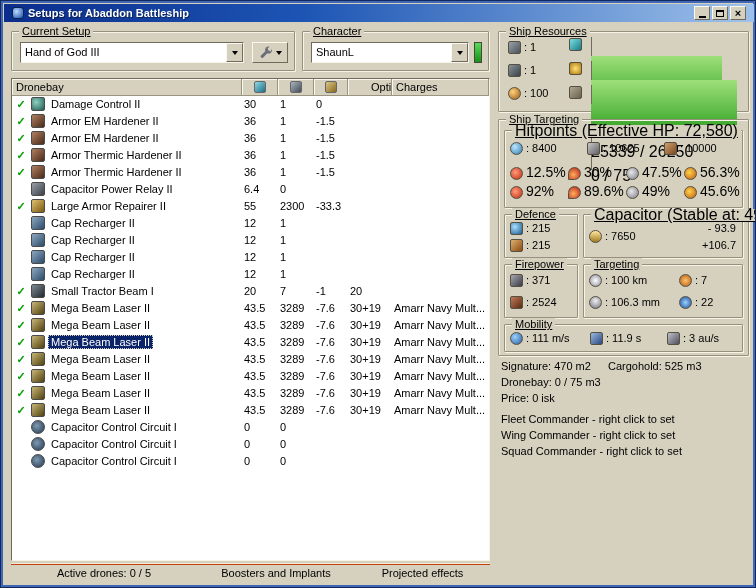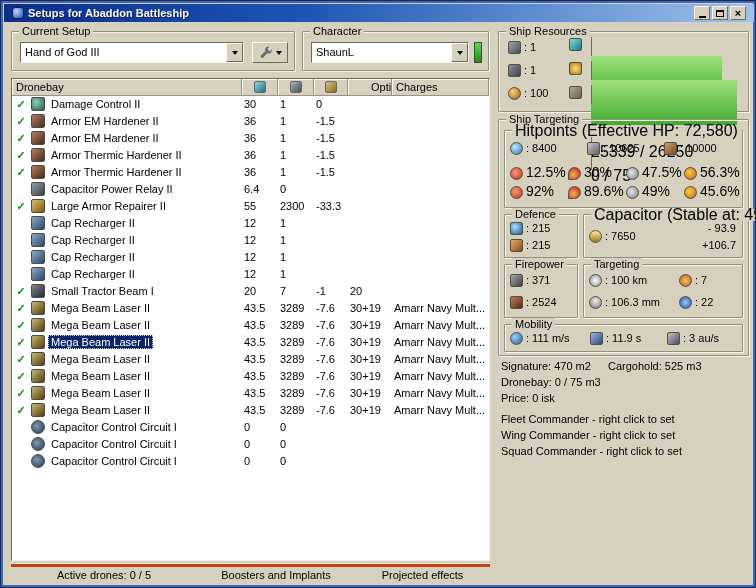--- a/index.html
+++ b/index.html
@@ -37,7 +37,7 @@
   .grp { position:absolute; border:1px solid #94907d;
     box-shadow: 1px 1px 0 #f7f3e6, inset 1px 1px 0 #f7f3e6; border-radius:1px; }
   .grp-label { position:absolute; top:-7px; left:7px; background:#d6d1bf;
-    padding:0 3px; font-size:11px; line-height:12px; color:#000; white-space:nowrap; }
+    padding:0 3px; font-size:11px; line-height:12px; color:#000; white-space:nowrap;text-decoration:underline; }
   .grp-label.small { font-size:16px; top:-6px; }
 
   

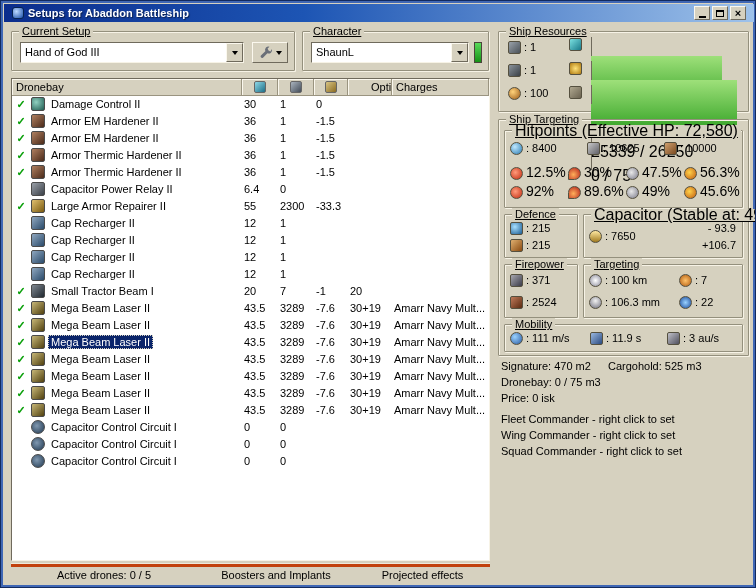--- a/index.html
+++ b/index.html
@@ -94,7 +94,7 @@
 
   
   .bottom-panels { position:absolute; left:10px; top:563px; width:479px; height:17px;
-    display:flex; border-top:3px solid #c2410c; box-shadow:0 -1px 0 #efeadb; }
+    display:flex; border-top:1px solid #c2410c; box-shadow:0 -1px 0 #efeadb; }
   .bpanel { font-size:11px; line-height:16px; text-align:center; color:#000; }
   .bp0 { width:186px; } .bp1 { width:158px; } .bp2 { width:135px; }
 

